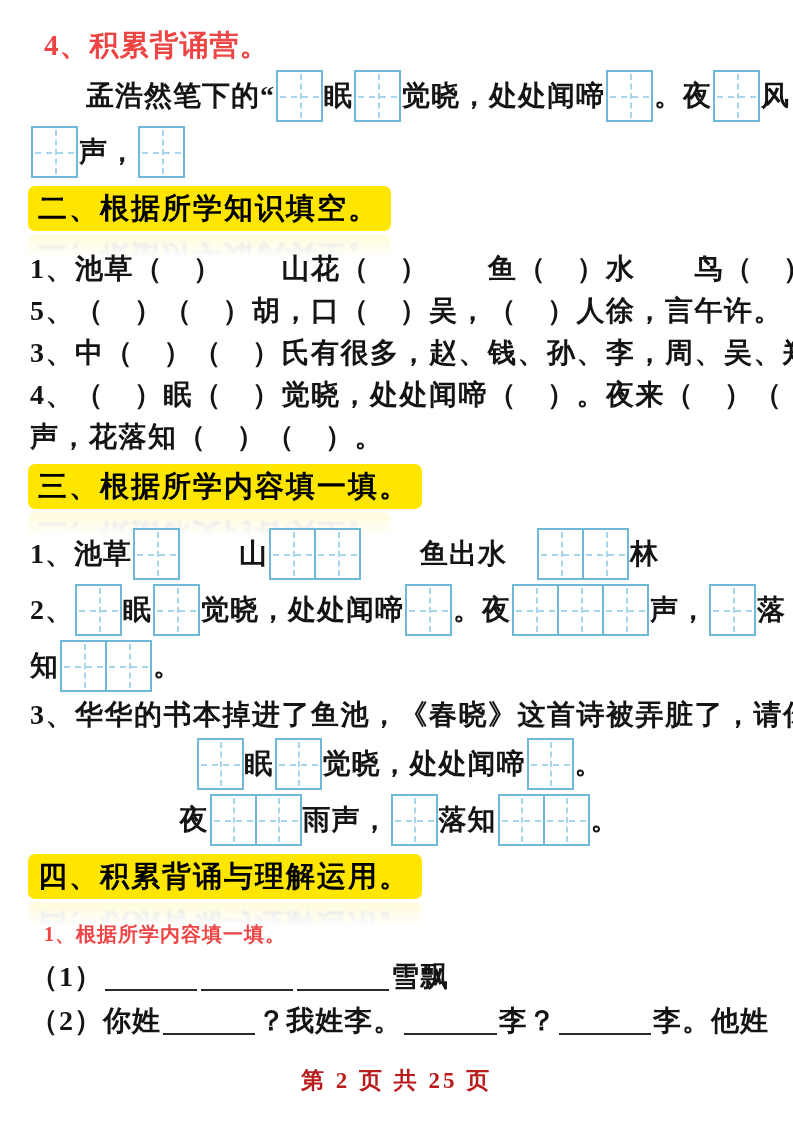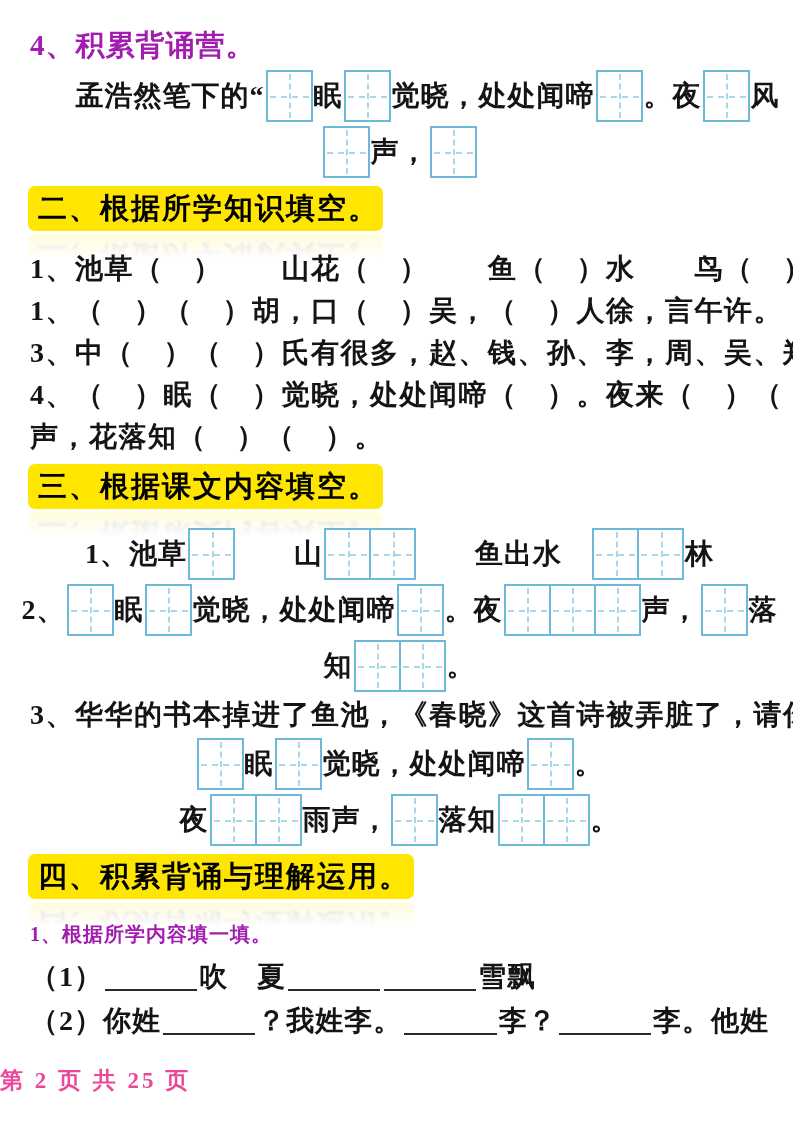--- a/index.html
+++ b/index.html
@@ -11,8 +11,8 @@
   .page{box-sizing:border-box;padding:26px 24px 0 28px;}
 
   .red-heading{
-    color:#a21caf;font-size:29px;font-weight:700;
-    line-height:38px;margin:0 0 4px 2px;letter-spacing:1px;
+    color:#ef4444;font-size:29px;font-weight:700;
+    line-height:38px;margin:0 0 4px 16px;letter-spacing:1px;
   }
   .red-heading.small{font-size:20px;line-height:36px;margin-top:2px;}
 

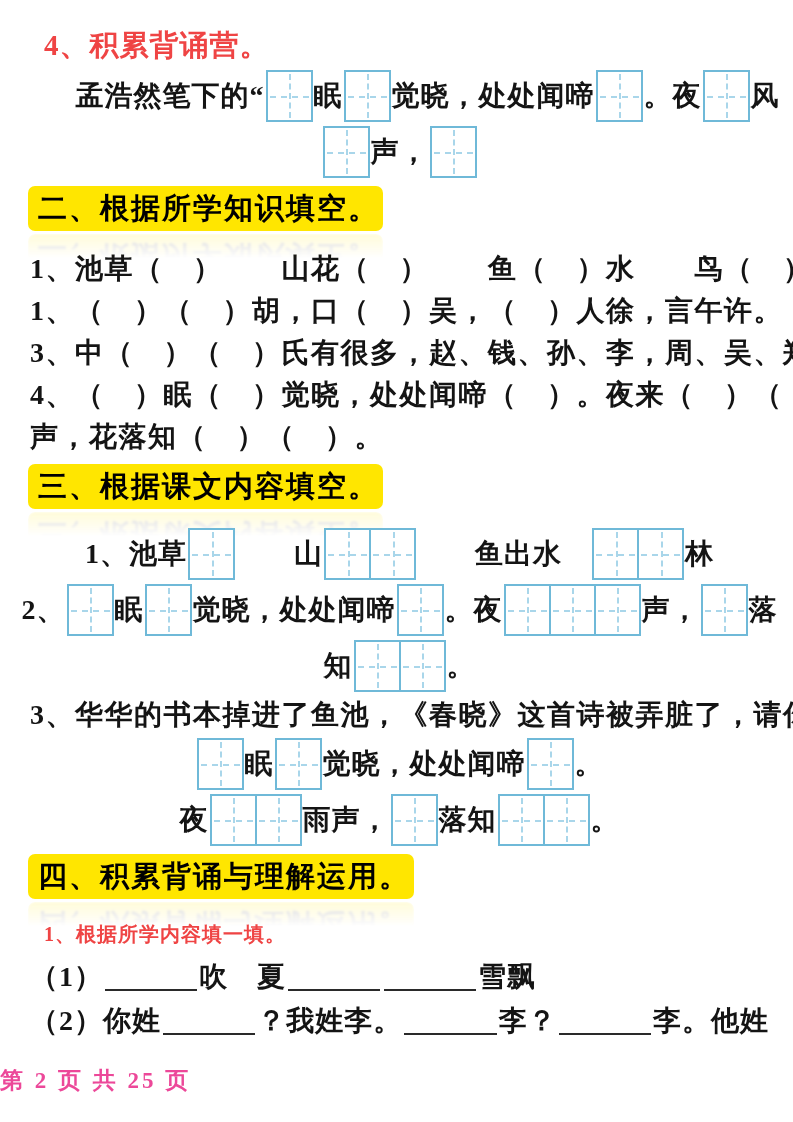--- a/index.html
+++ b/index.html
@@ -45,7 +45,7 @@
 
   .boxline{
     display:flex;align-items:center;min-height:56px;margin:0 0 0 2px;
-    white-space:pre;font-weight:600;justify-content:center;
+    white-space:pre;font-weight:600;
   }
   .boxline.center{justify-content:center;}
   .boxline .txt{font-size:28px;letter-spacing:1px;}

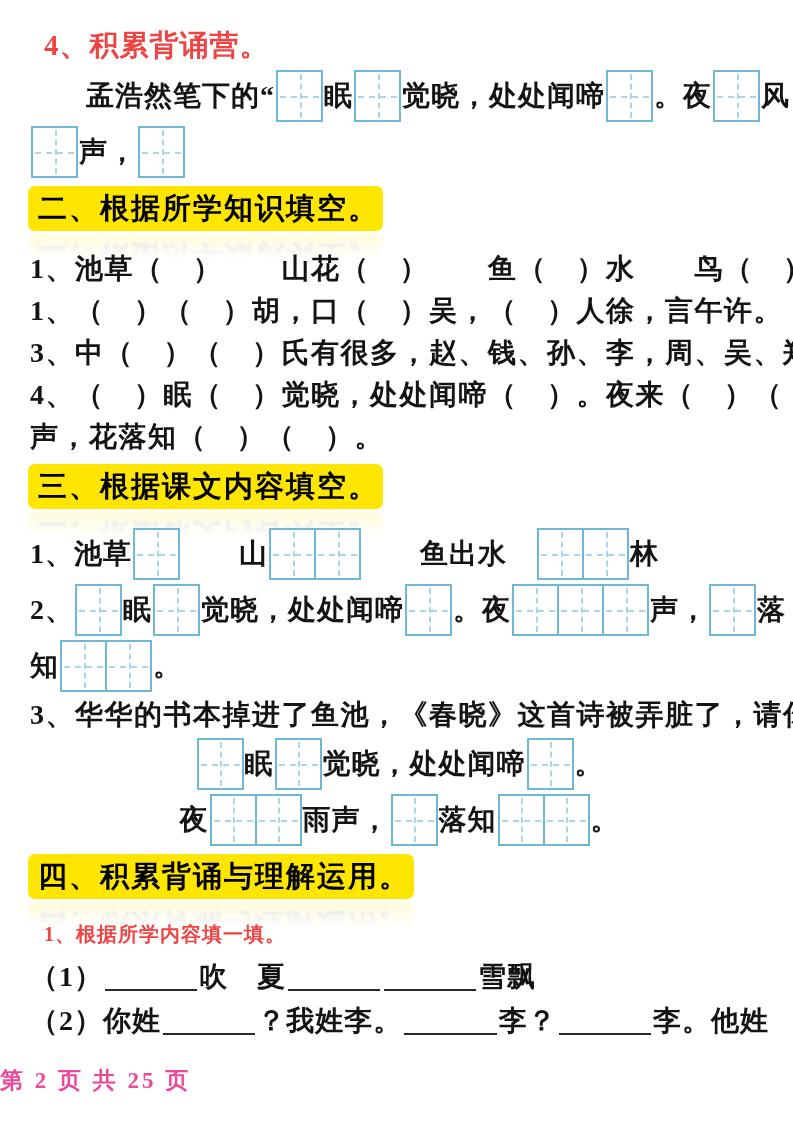--- a/index.html
+++ b/index.html
@@ -21,7 +21,7 @@
     display:inline-block;background:#ffe600;color:#000;
     font-family:"Liberation Sans","DejaVu Sans",sans-serif;
     font-weight:800;font-size:29px;line-height:38px;
-    padding:3px 4px 4px 10px;border-radius:7px;letter-spacing:2px;
+    padding:3px 12px 4px 10px;border-radius:7px;letter-spacing:2px;
   }
   .yh-reflect{
     position:absolute;top:100%;left:0;transform:scaleY(-1);

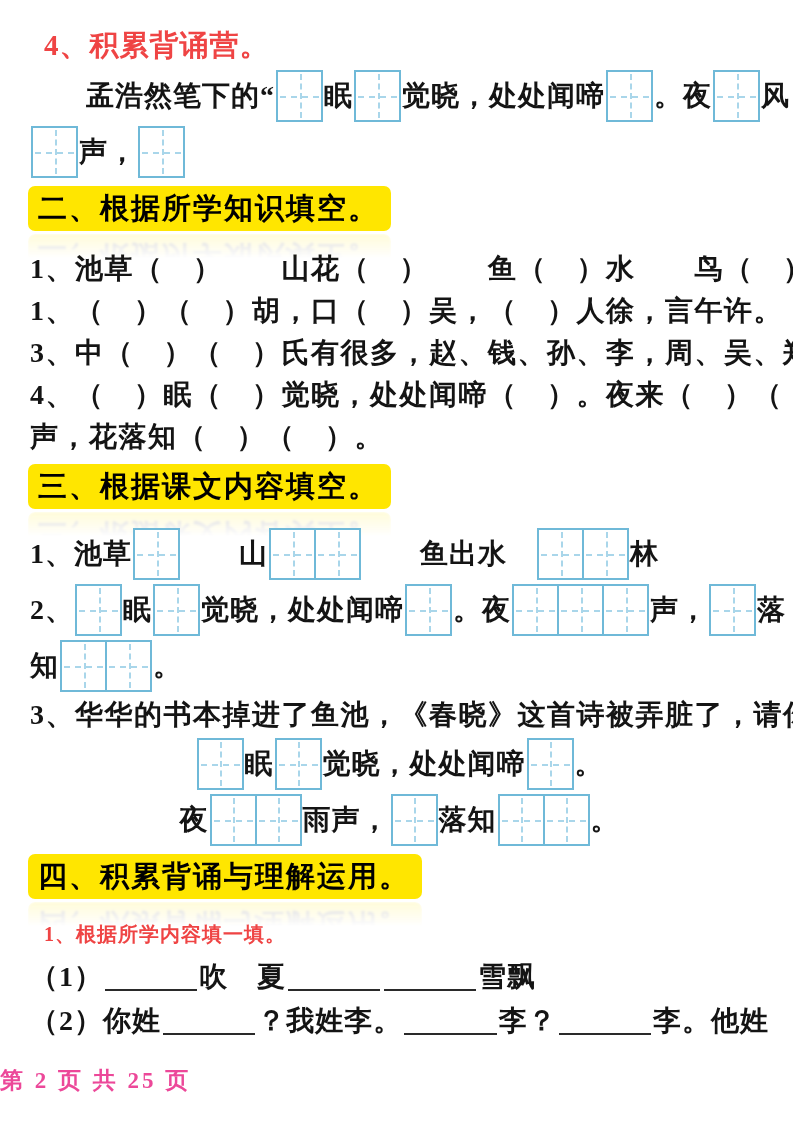--- a/index.html
+++ b/index.html
@@ -80,7 +80,7 @@
       <div class="boxline"><span class="box-group"><span class="tian"></span></span><span class="txt">声，</span><span class="box-group"><span class="tian"></span></span></div>
       <div class="yh-wrap"><span class="yh-box">二、根据所学知识填空。</span><span class="yh-box yh-reflect">二、根据所学知识填空。</span></div>
       <div class="textline">1、池草（　）　　山花（　）　　鱼（　）水　　鸟（　）（　）</div>
-      <div class="textline">1、（　）（　）胡，口（　）吴，（　）人徐，言午许。</div>
+      <div class="textline">5、（　）（　）胡，口（　）吴，（　）人徐，言午许。</div>
       <div class="textline">3、中（　）（　）氏有很多，赵、钱、孙、李，周、吴、郑、</div>
       <div class="textline">4、（　）眠（　）觉晓，处处闻啼（　）。夜来（　）（　）</div>
       <div class="textline">声，花落知（　）（　）。</div>

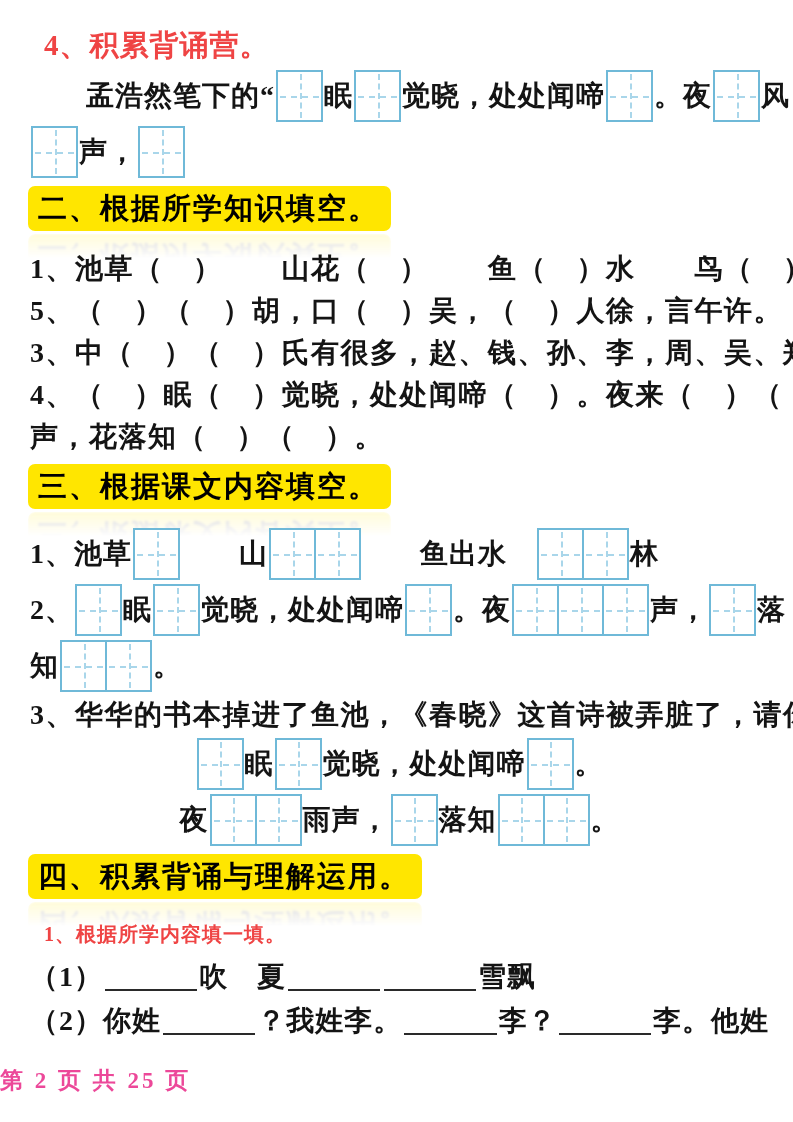--- a/index.html
+++ b/index.html
@@ -84,7 +84,7 @@
       <div class="textline">3、中（　）（　）氏有很多，赵、钱、孙、李，周、吴、郑、</div>
       <div class="textline">4、（　）眠（　）觉晓，处处闻啼（　）。夜来（　）（　）</div>
       <div class="textline">声，花落知（　）（　）。</div>
-      <div class="yh-wrap"><span class="yh-box">三、根据课文内容填空。</span><span class="yh-box yh-reflect">三、根据课文内容填空。</span></div>
+      <div class="yh-wrap"><span class="yh-box">三、根据所学内容填一填。</span><span class="yh-box yh-reflect">三、根据课文内容填空。</span></div>
       <div class="boxline"><span class="txt">1、池草</span><span class="box-group"><span class="tian"></span></span><span class="txt">　　山</span><span class="box-group"><span class="tian"></span><span class="tian"></span></span><span class="txt">　　鱼出水　</span><span class="box-group"><span class="tian"></span><span class="tian"></span></span><span class="txt">林</span></div>
       <div class="boxline"><span class="txt">2、</span><span class="box-group"><span class="tian"></span></span><span class="txt">眠</span><span class="box-group"><span class="tian"></span></span><span class="txt">觉晓，处处闻啼</span><span class="box-group"><span class="tian"></span></span><span class="txt">。夜</span><span class="box-group"><span class="tian"></span><span class="tian"></span><span class="tian"></span></span><span class="txt">声，</span><span class="box-group"><span class="tian"></span></span><span class="txt">落</span></div>
       <div class="boxline"><span class="txt">知</span><span class="box-group"><span class="tian"></span><span class="tian"></span></span><span class="txt">。</span></div>

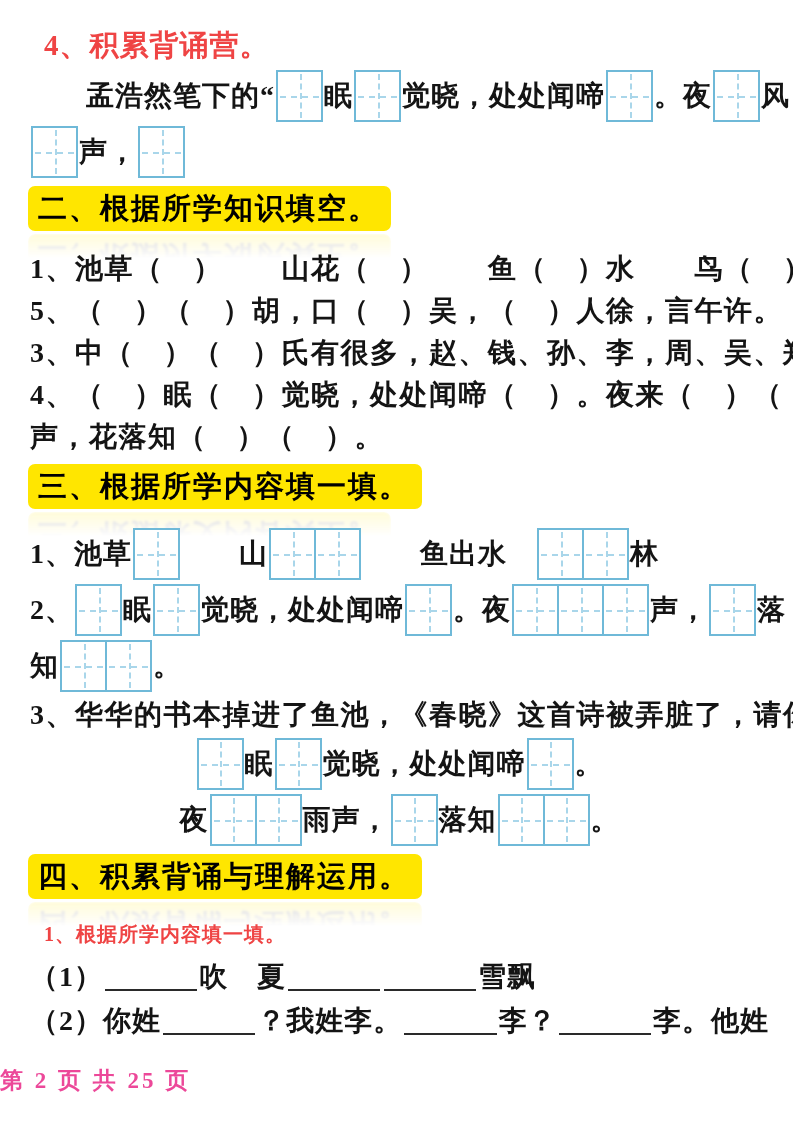--- a/index.html
+++ b/index.html
@@ -93,7 +93,7 @@
       <div class="boxline center"><span class="txt">夜</span><span class="box-group"><span class="tian"></span><span class="tian"></span></span><span class="txt">雨声，</span><span class="box-group"><span class="tian"></span></span><span class="txt">落知</span><span class="box-group"><span class="tian"></span><span class="tian"></span></span><span class="txt">。</span></div>
       <div class="yh-wrap"><span class="yh-box">四、积累背诵与理解运用。</span><span class="yh-box yh-reflect">四、积累背诵与理解运用。</span></div>
       <div class="red-heading small">1、根据所学内容填一填。</div>
-      <div class="blankline"><span class="txt">（1）</span><span class="blank" style="width: 92px;"></span><span class="txt">吹　夏</span><span class="blank" style="width: 92px;"></span><span class="blank" style="width: 92px;"></span><span class="txt">雪飘</span></div>
+      <div class="blankline"><span class="txt">（1）</span><span class="blank" style="width: 92px;"></span><span class="blank" style="width: 92px;"></span><span class="blank" style="width: 92px;"></span><span class="txt">雪飘</span></div>
       <div class="blankline"><span class="txt">（2）你姓</span><span class="blank" style="width: 100px;"></span><span class="txt">？我姓李。</span><span class="blank" style="width: 100px;"></span><span class="txt">李？</span><span class="blank" style="width: 100px;"></span><span class="txt">李。他姓</span></div>
     </div>
 </div>

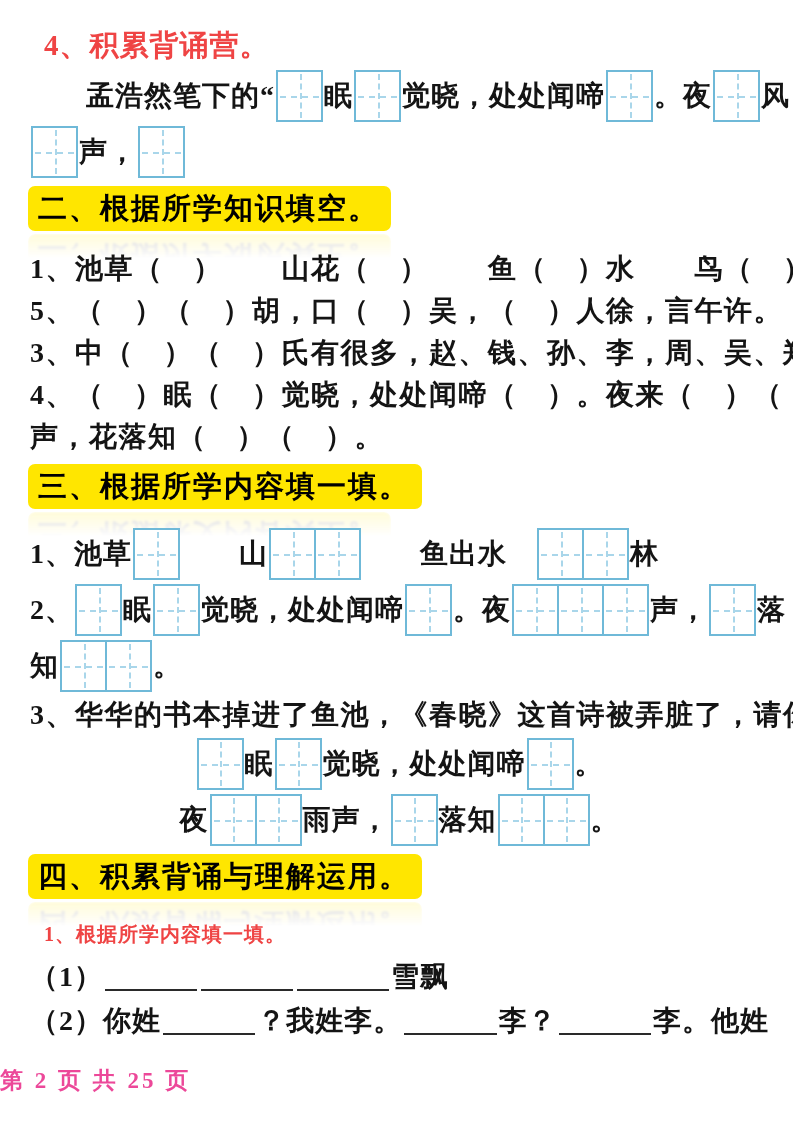--- a/index.html
+++ b/index.html
@@ -65,8 +65,8 @@
   }
 
   .footer{
-    position:absolute;left:0;right:0;bottom:26px;text-align:left;
-    color:#ec4899;font-size:23px;letter-spacing:3px;font-weight:600;
+    position:absolute;left:0;right:0;bottom:26px;text-align:center;
+    color:#b91c1c;font-size:23px;letter-spacing:3px;font-weight:600;
     font-family:"Liberation Serif","DejaVu Serif",serif;
   }
 </style>

